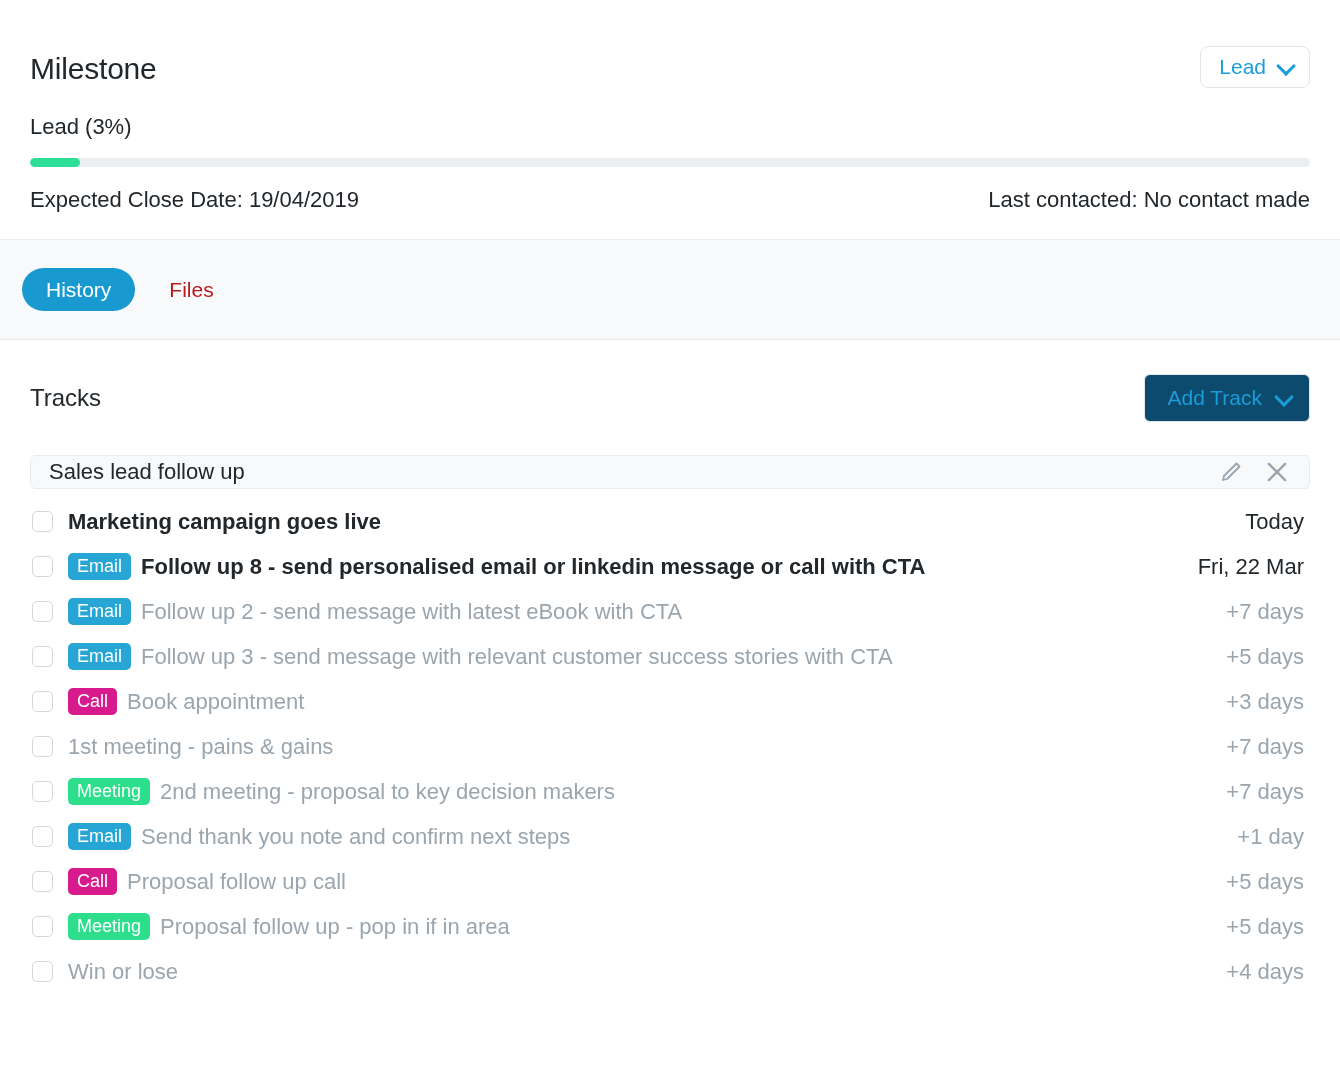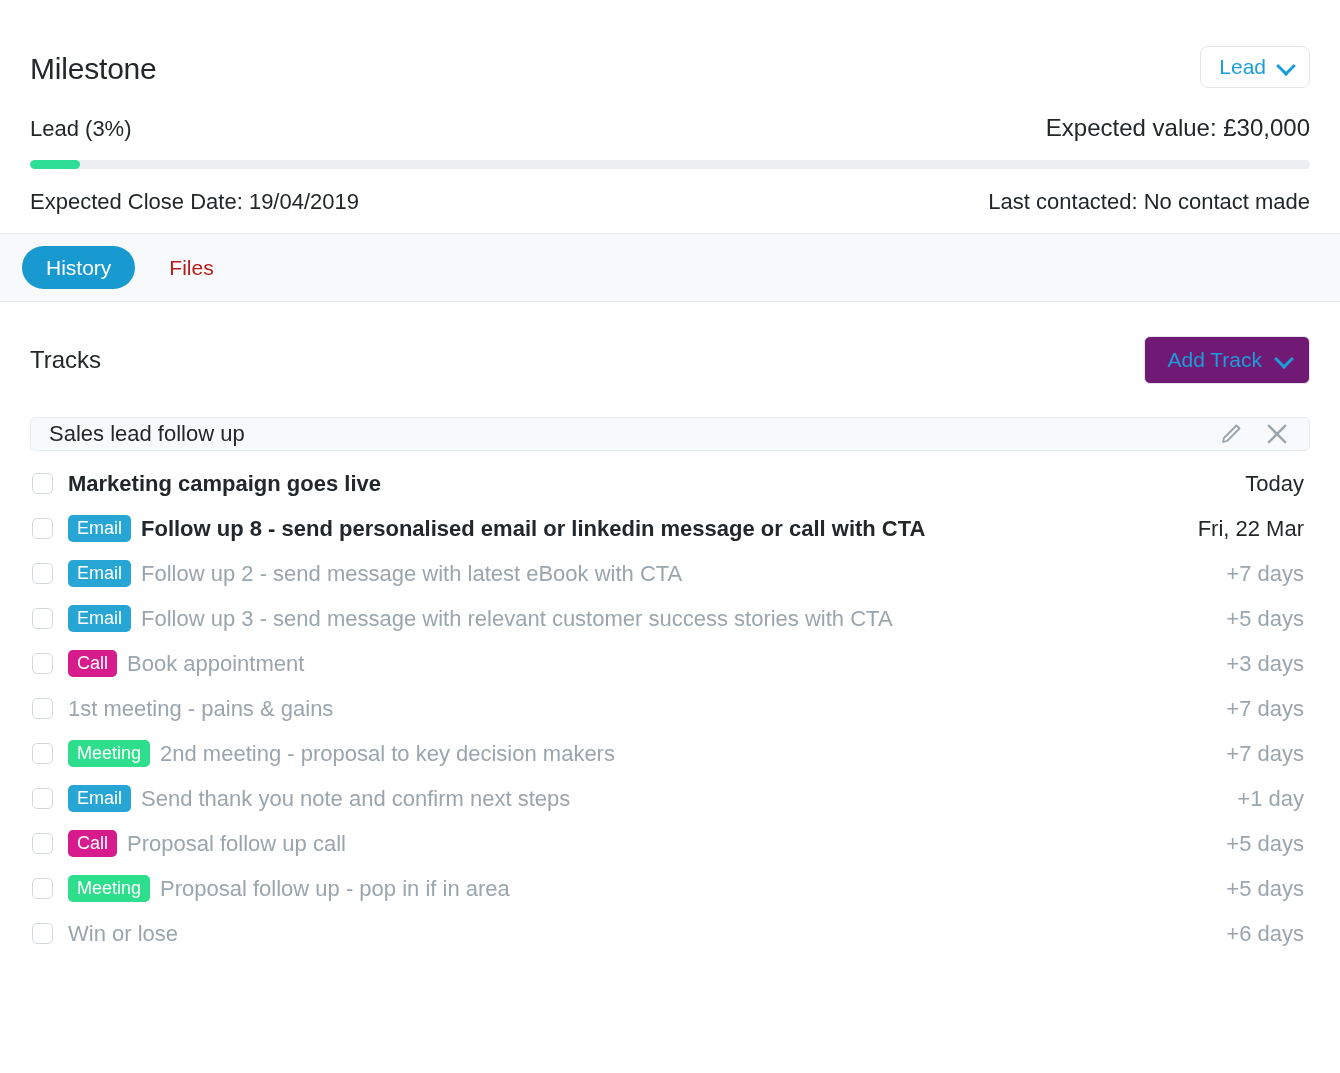--- a/index.html
+++ b/index.html
@@ -128,7 +128,6 @@
 
     <div class="stage-row">
       <div class="stage-label">Lead (3%)</div>
-      <div class="expected-value">Expected value: £30,000</div>
     </div>
 
     <div class="progress-track">

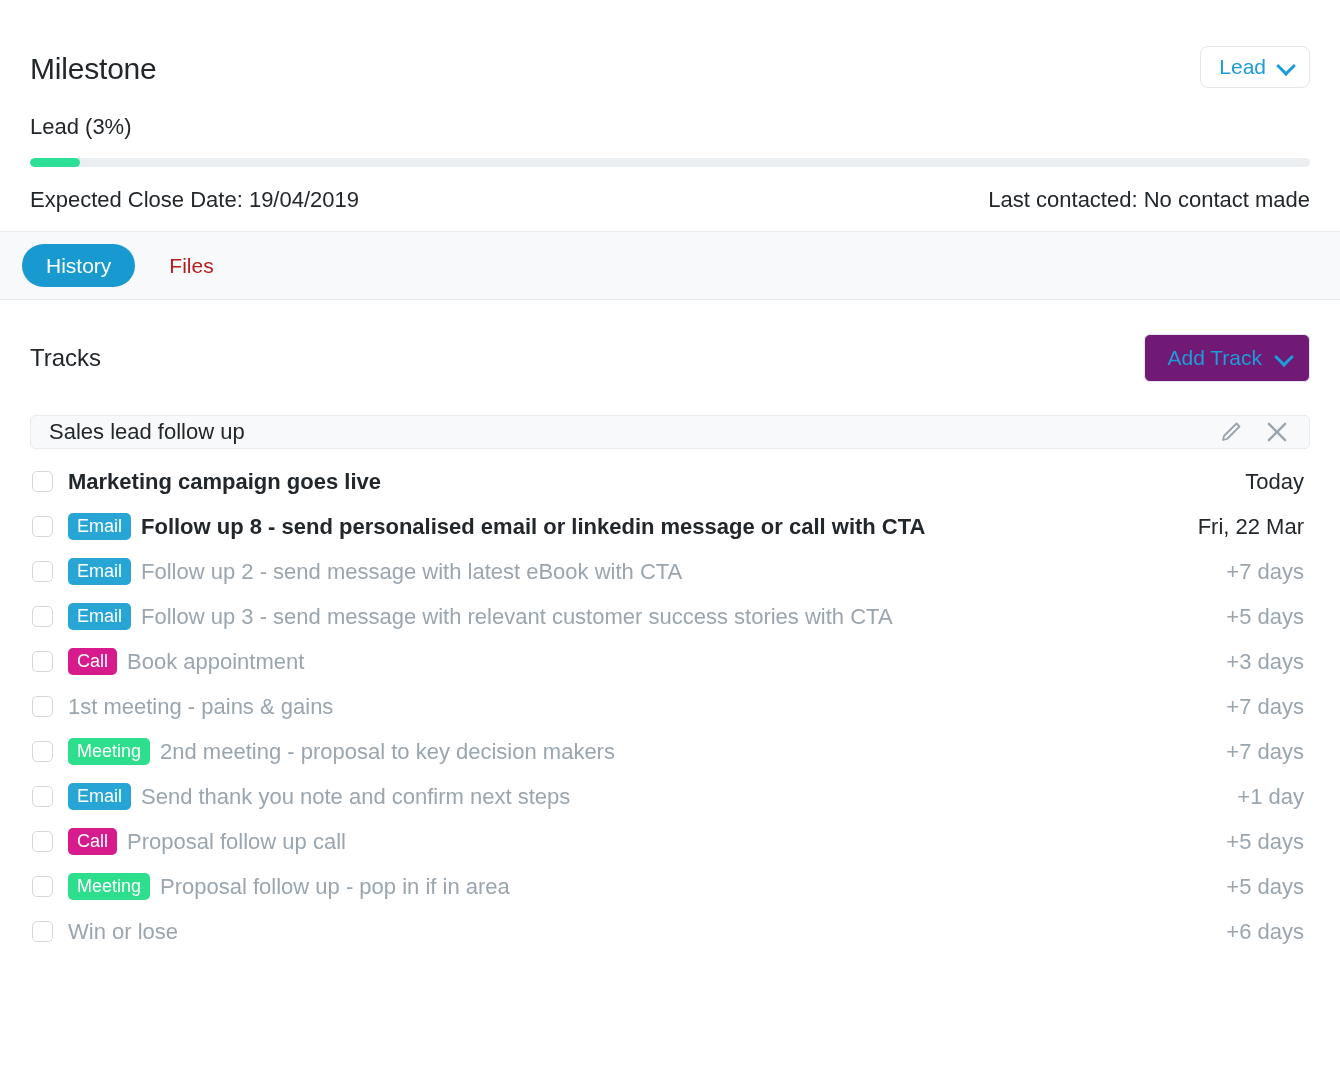--- a/index.html
+++ b/index.html
@@ -57,7 +57,7 @@
   
   .tabbar {
     background: #f7f9fa; border-top: 1px solid #e8ecef; border-bottom: 1px solid #e8ecef;
-    padding: 12px 22px; display: flex; align-items: flex-start; gap: 10px;
+    padding: 28px 22px; display: flex; align-items: flex-start; gap: 10px; margin-top: 8px;
   }
   .tab {
     font-size: 21px; padding: 11px 24px; border-radius: 30px; cursor: pointer;

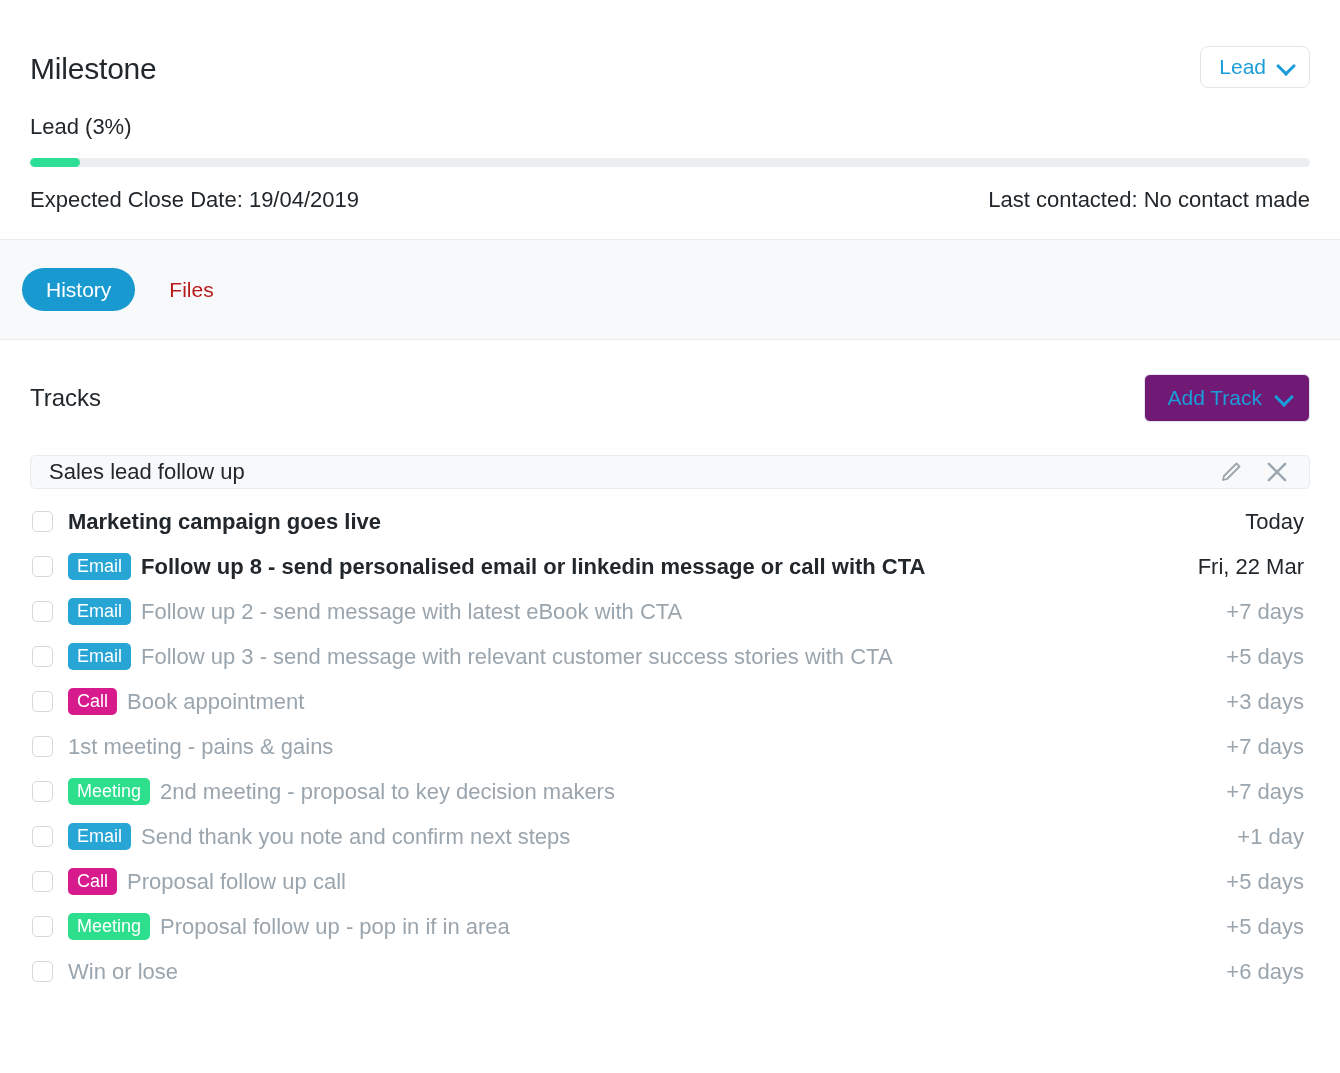--- a/index.html
+++ b/index.html
@@ -72,7 +72,7 @@
   }
   .tracks-title { font-size: 24px; color: #22272b; }
   .addtrack-btn {
-    border: 1px solid #e2e6ea; border-radius: 6px; background: #701a75;
+    border: 1px solid #e2e6ea; border-radius: 6px; background: #0c4a6e;
     color: #1b9dd9; font-size: 21px; font-family: "Liberation Sans", sans-serif;
     padding: 12px 18px 13px 22px; display: inline-flex; align-items: center;
     gap: 14px; cursor: pointer; line-height: 1; margin-left: 46px;

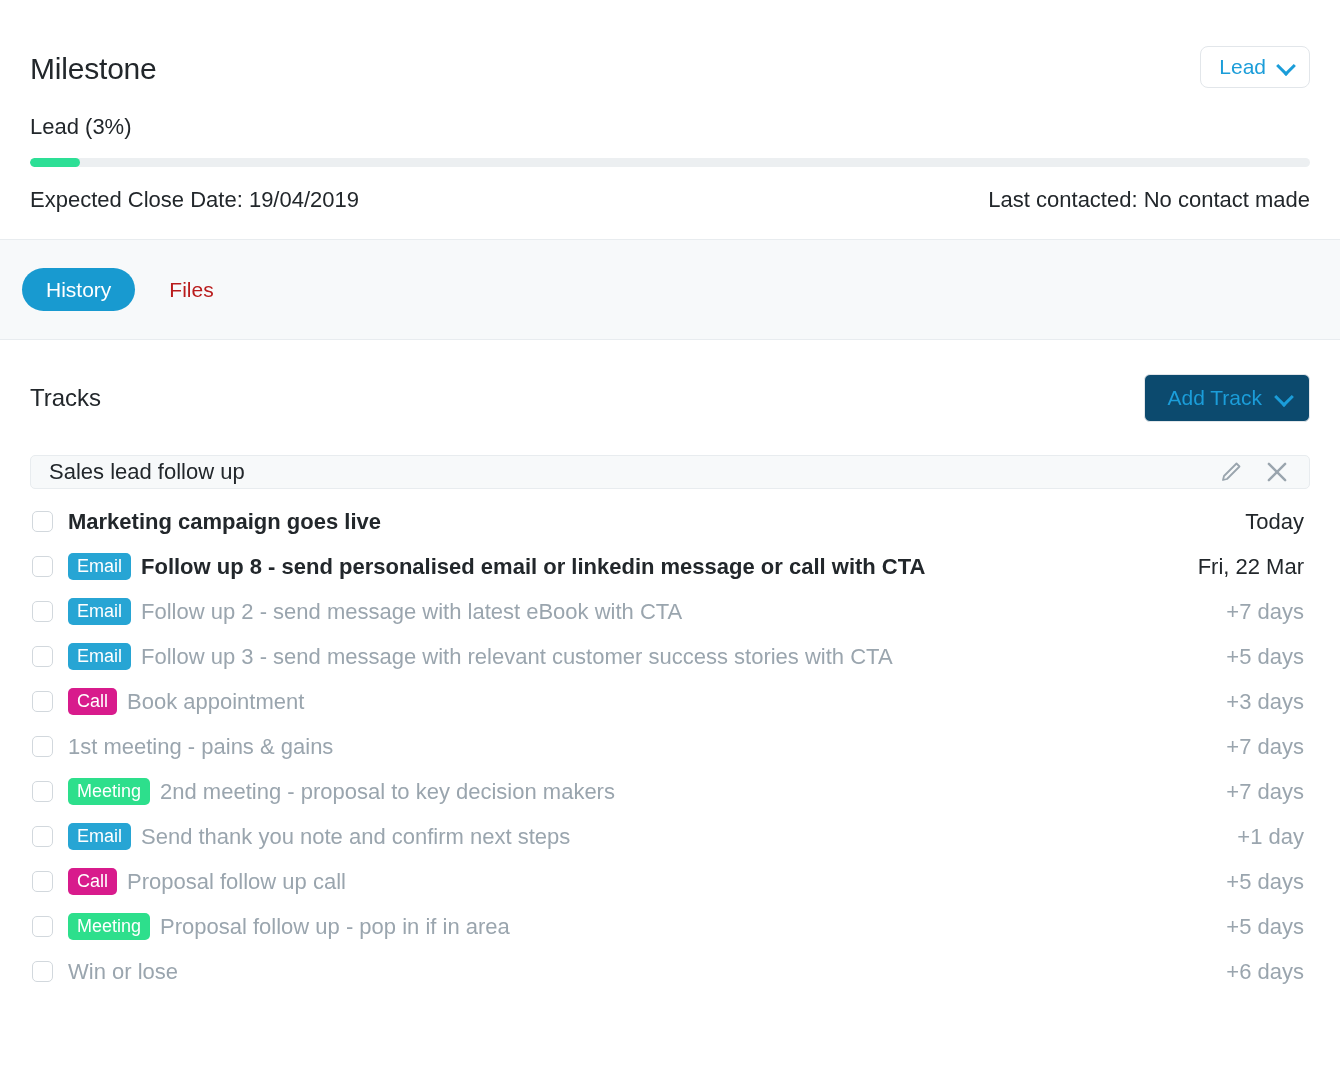--- a/index.html
+++ b/index.html
@@ -244,7 +244,7 @@
           <div class="cb"></div>
           <span class="task-text">Win or lose</span>
           <span class="spacer"></span>
-          <span class="task-date">+6 days</span>
+          <span class="task-date">+4 days</span>
         </div>
       </div>
   </div>

